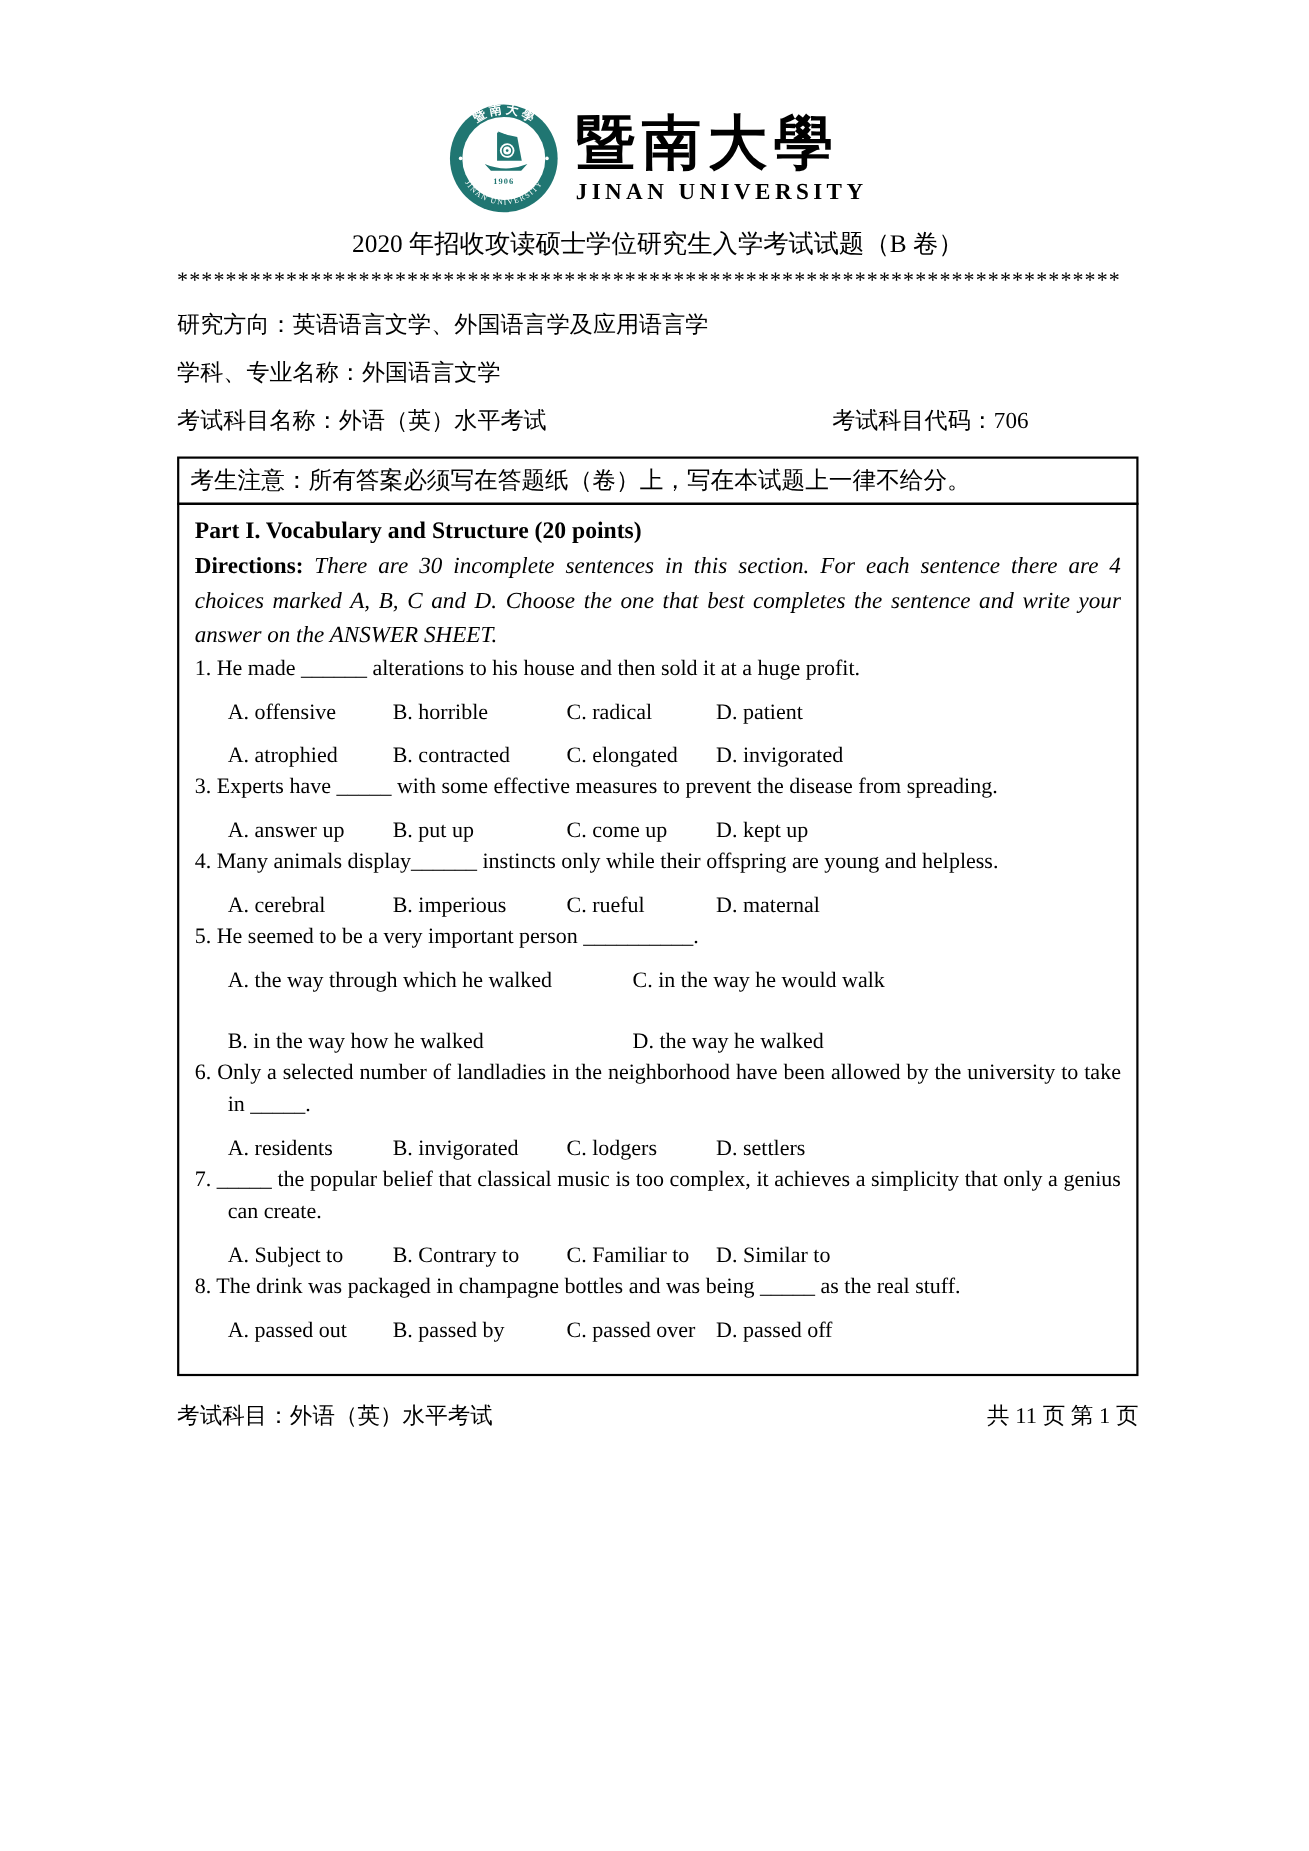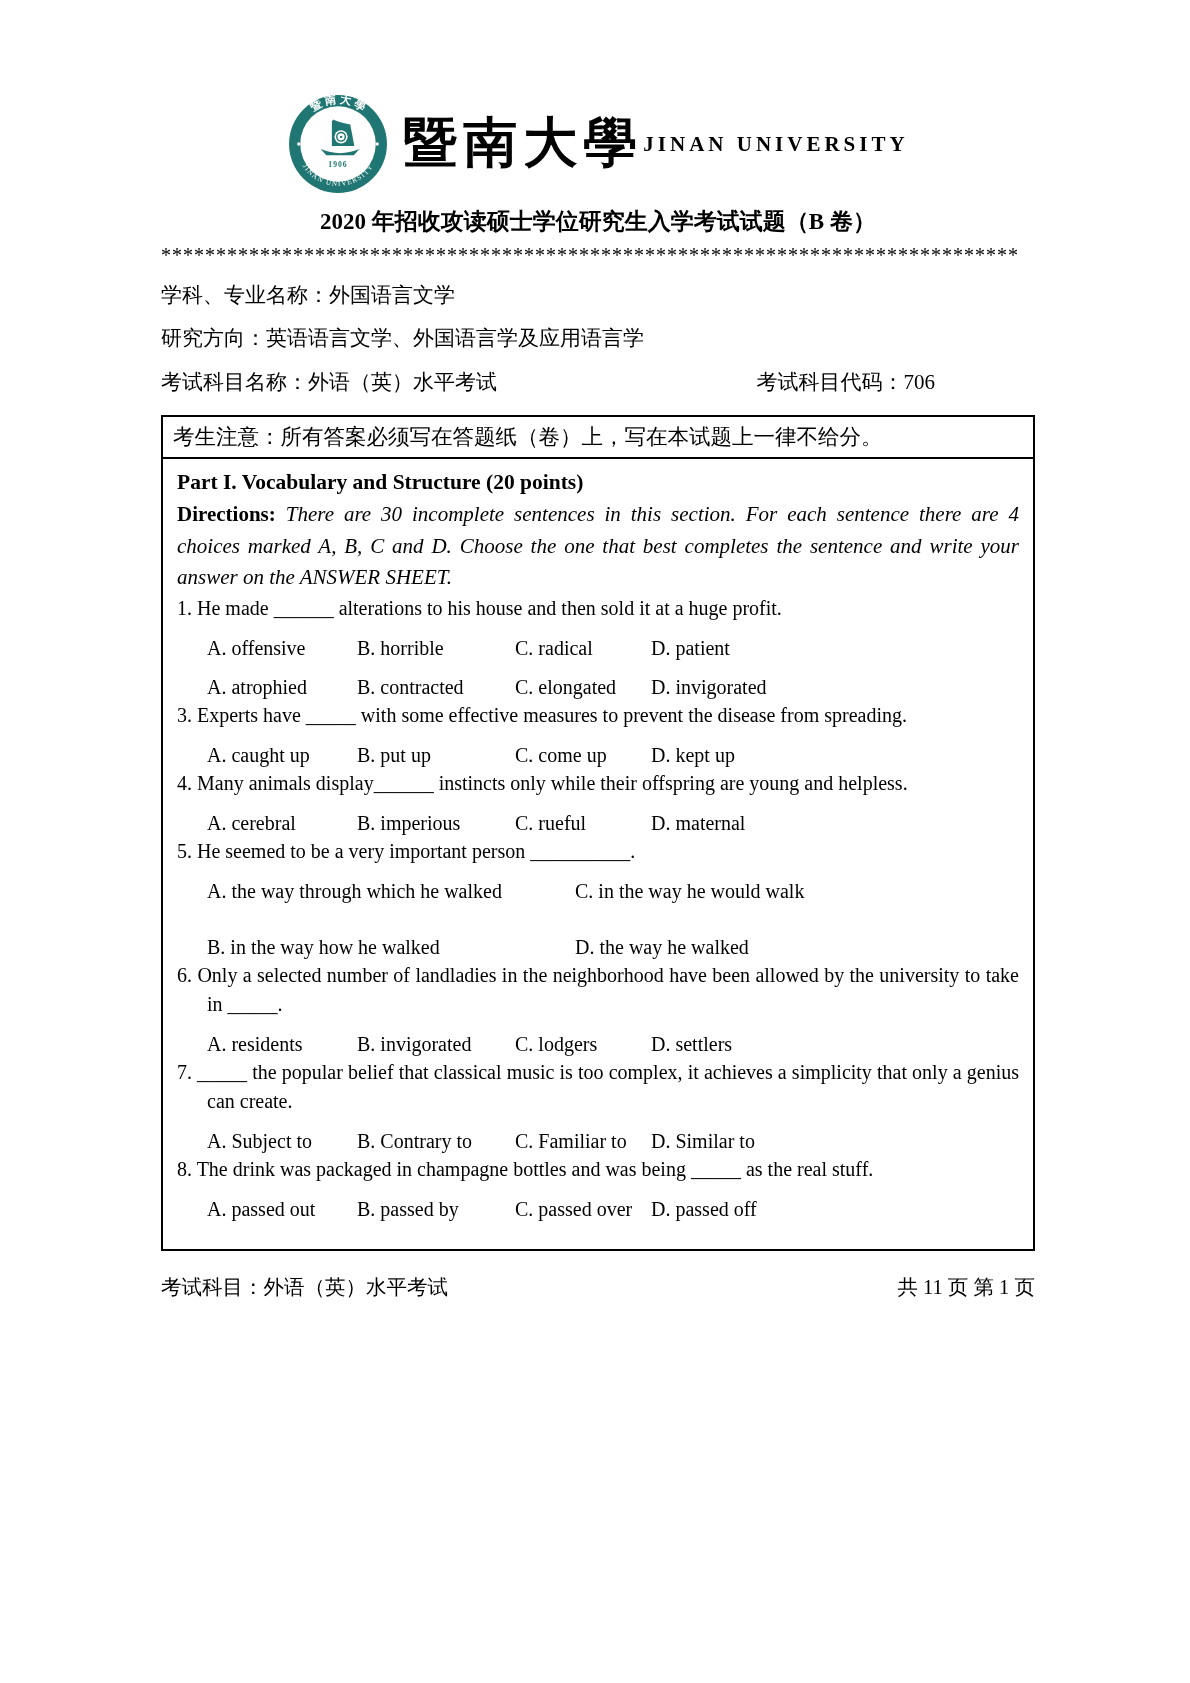--- a/index.html
+++ b/index.html
@@ -16,7 +16,7 @@
   
   .logo-row { display: flex; justify-content: center; align-items: center; gap: 14px; height: 104px; }
   .seal { width: 102px; height: 102px; flex: 0 0 auto; }
-  .uni-names { display: flex; flex-direction: row; align-items: center; }
+  .uni-names { display: flex; flex-direction: column; }
   .uni-cn { font-size: 54px; font-weight: bold; letter-spacing: 6px; line-height: 1.1; font-family: "Liberation Serif", serif; }
   .uni-en { font-size: 21px; font-weight: bold; letter-spacing: 4px; margin-top: 2px; }
 

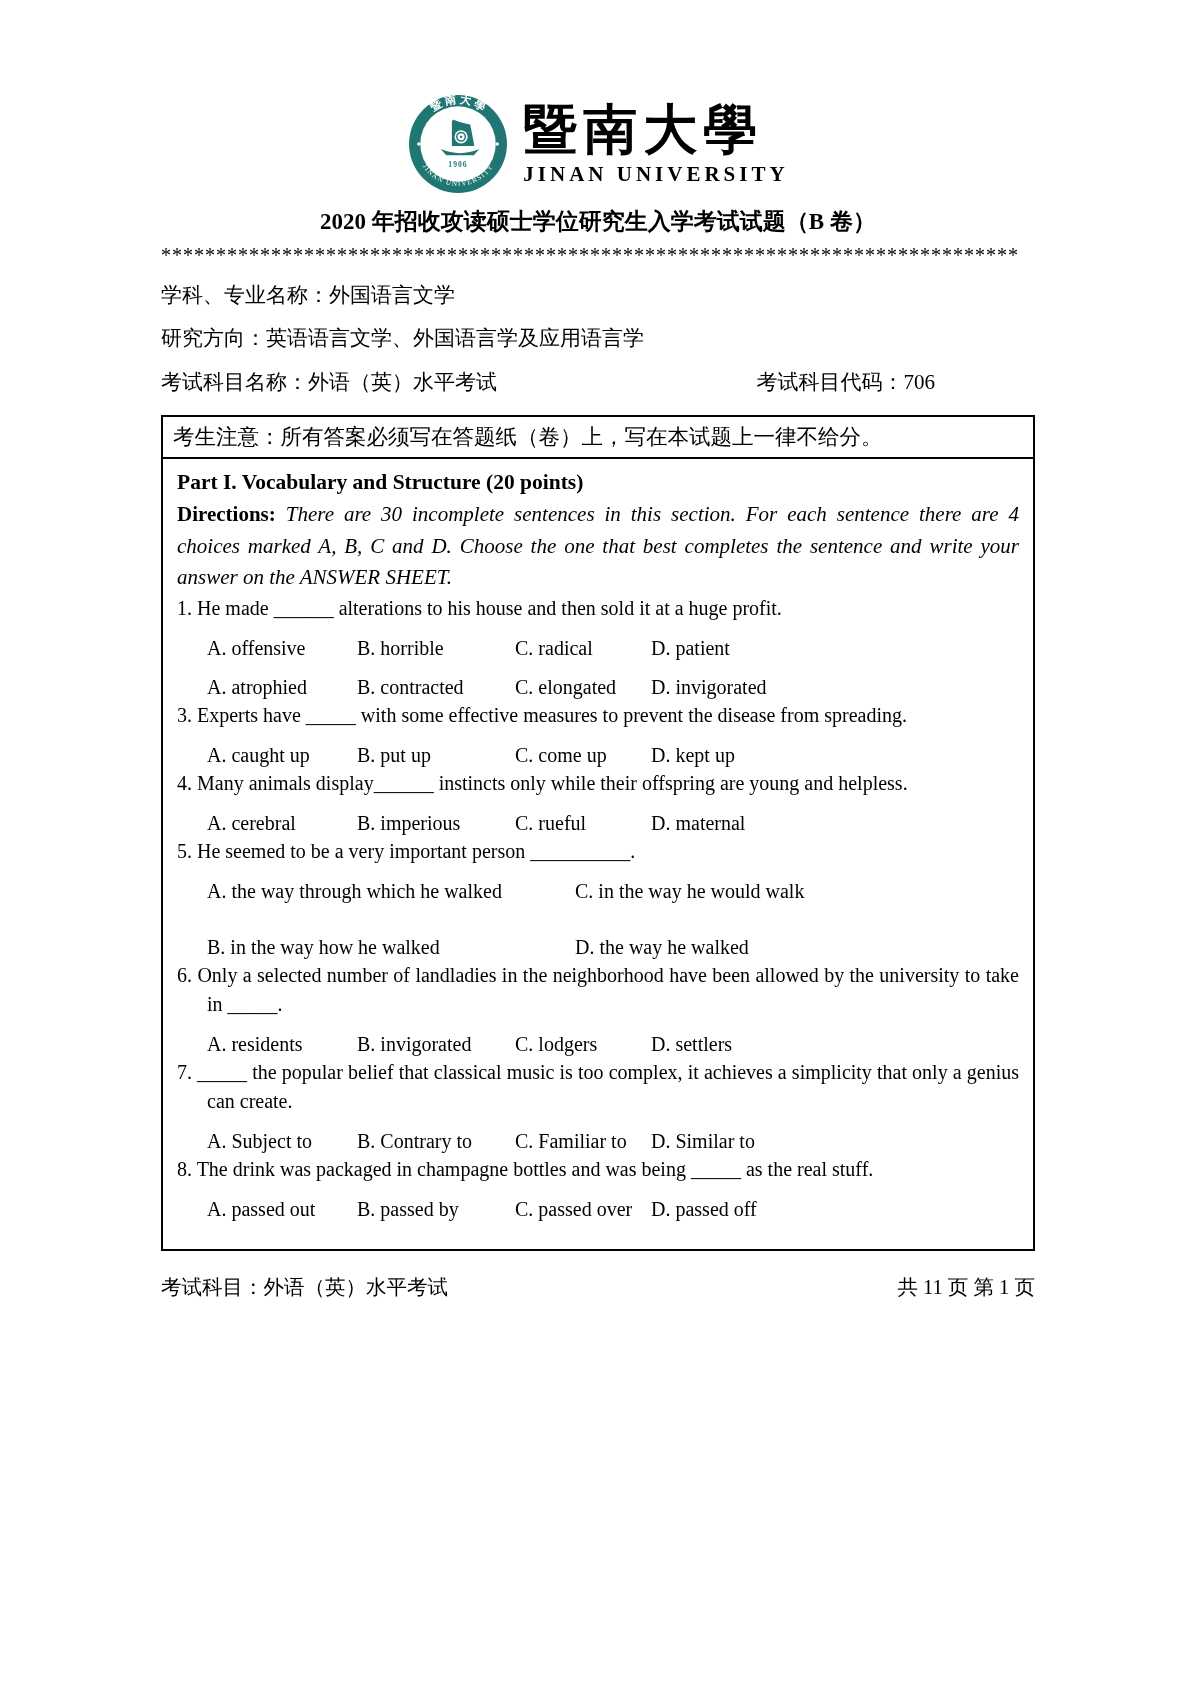--- a/index.html
+++ b/index.html
@@ -20,7 +20,7 @@
   .uni-cn { font-size: 54px; font-weight: bold; letter-spacing: 6px; line-height: 1.1; font-family: "Liberation Serif", serif; }
   .uni-en { font-size: 21px; font-weight: bold; letter-spacing: 4px; margin-top: 2px; }
 
-  .exam-title { text-align: center; font-size: 23px; font-weight: bold; margin-top: 10px; }
+  .exam-title { text-align: center; font-size: 23px; font-weight: normal; margin-top: 10px; }
   .stars { font-size: 20px; letter-spacing: 1px; line-height: 1.2; margin-top: 6px; white-space: nowrap; overflow: hidden; }
 
   

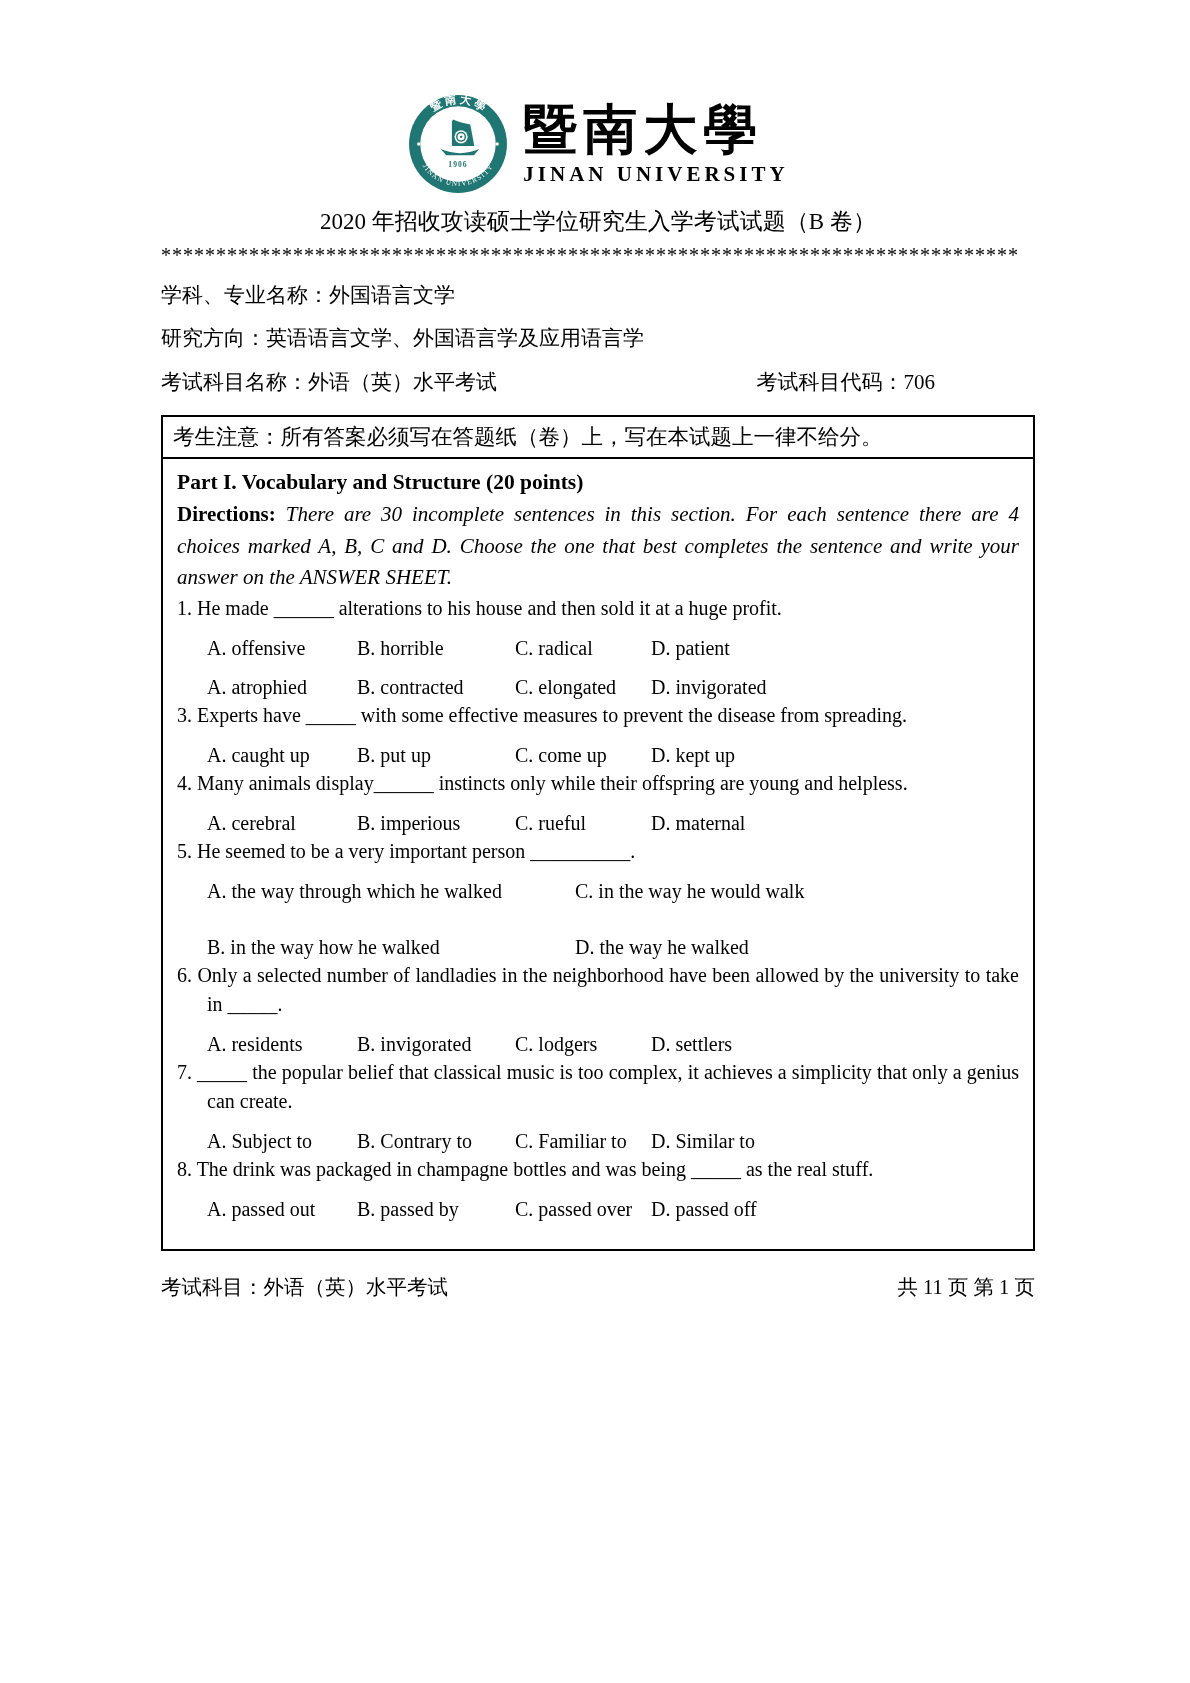--- a/index.html
+++ b/index.html
@@ -98,8 +98,8 @@
   <div class="stars">******************************************************************************</div>
 
   <div class="meta">
+    <div class="meta-line">研究方向：英语语言文学、外国语言学及应用语言学</div>
     <div class="meta-line">学科、专业名称：外国语言文学</div>
-    <div class="meta-line">研究方向：英语语言文学、外国语言学及应用语言学</div>
     <div class="meta-line split">
       <span>考试科目名称：外语（英）水平考试</span>
       <span class="meta-code">考试科目代码：706</span>

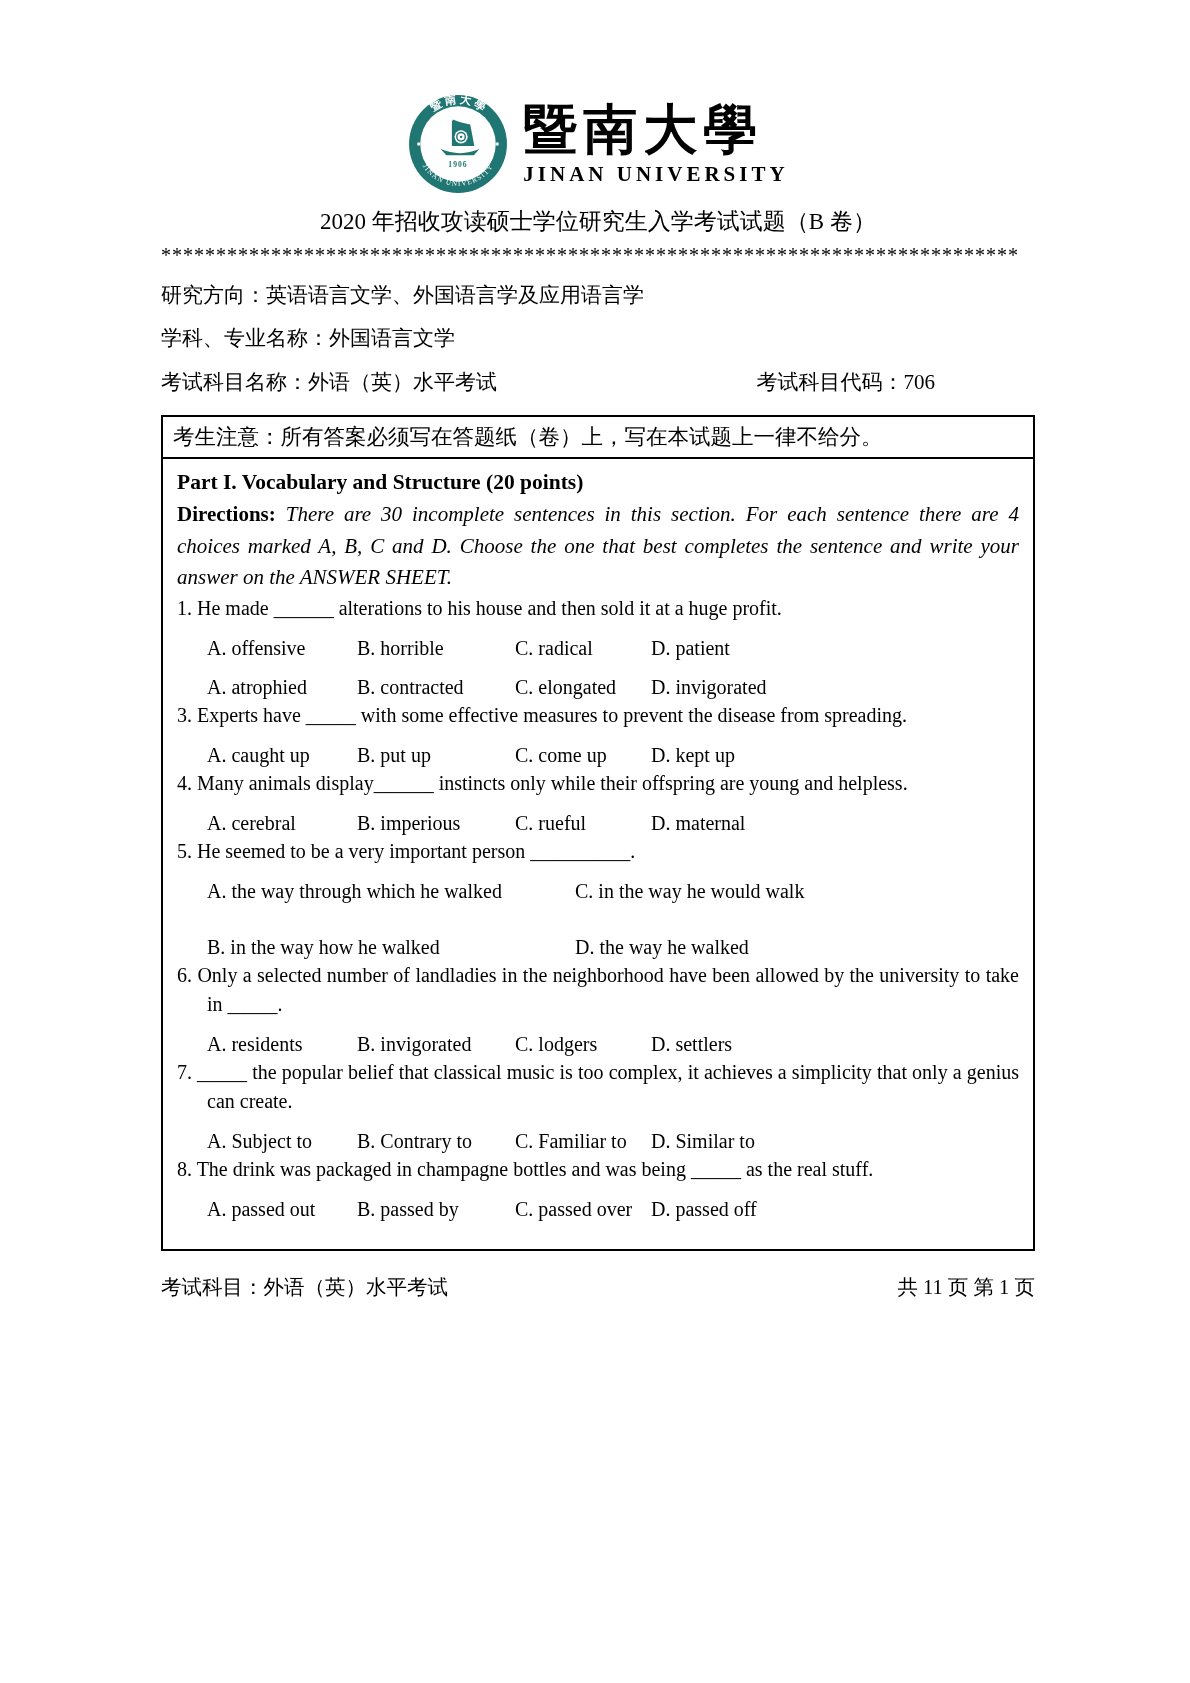--- a/index.html
+++ b/index.html
@@ -136,7 +136,7 @@
   <div class="question">
     <div class="q-text">3. Experts have _____ with some effective measures to prevent the disease from spreading.</div>
     <div class="q-options">
-            <span class="q-option">A. caught up</span>
+            <span class="q-option">A. answer up</span>
             <span class="q-option">B. put up</span>
             <span class="q-option">C. come up</span>
             <span class="q-option">D. kept up</span>

